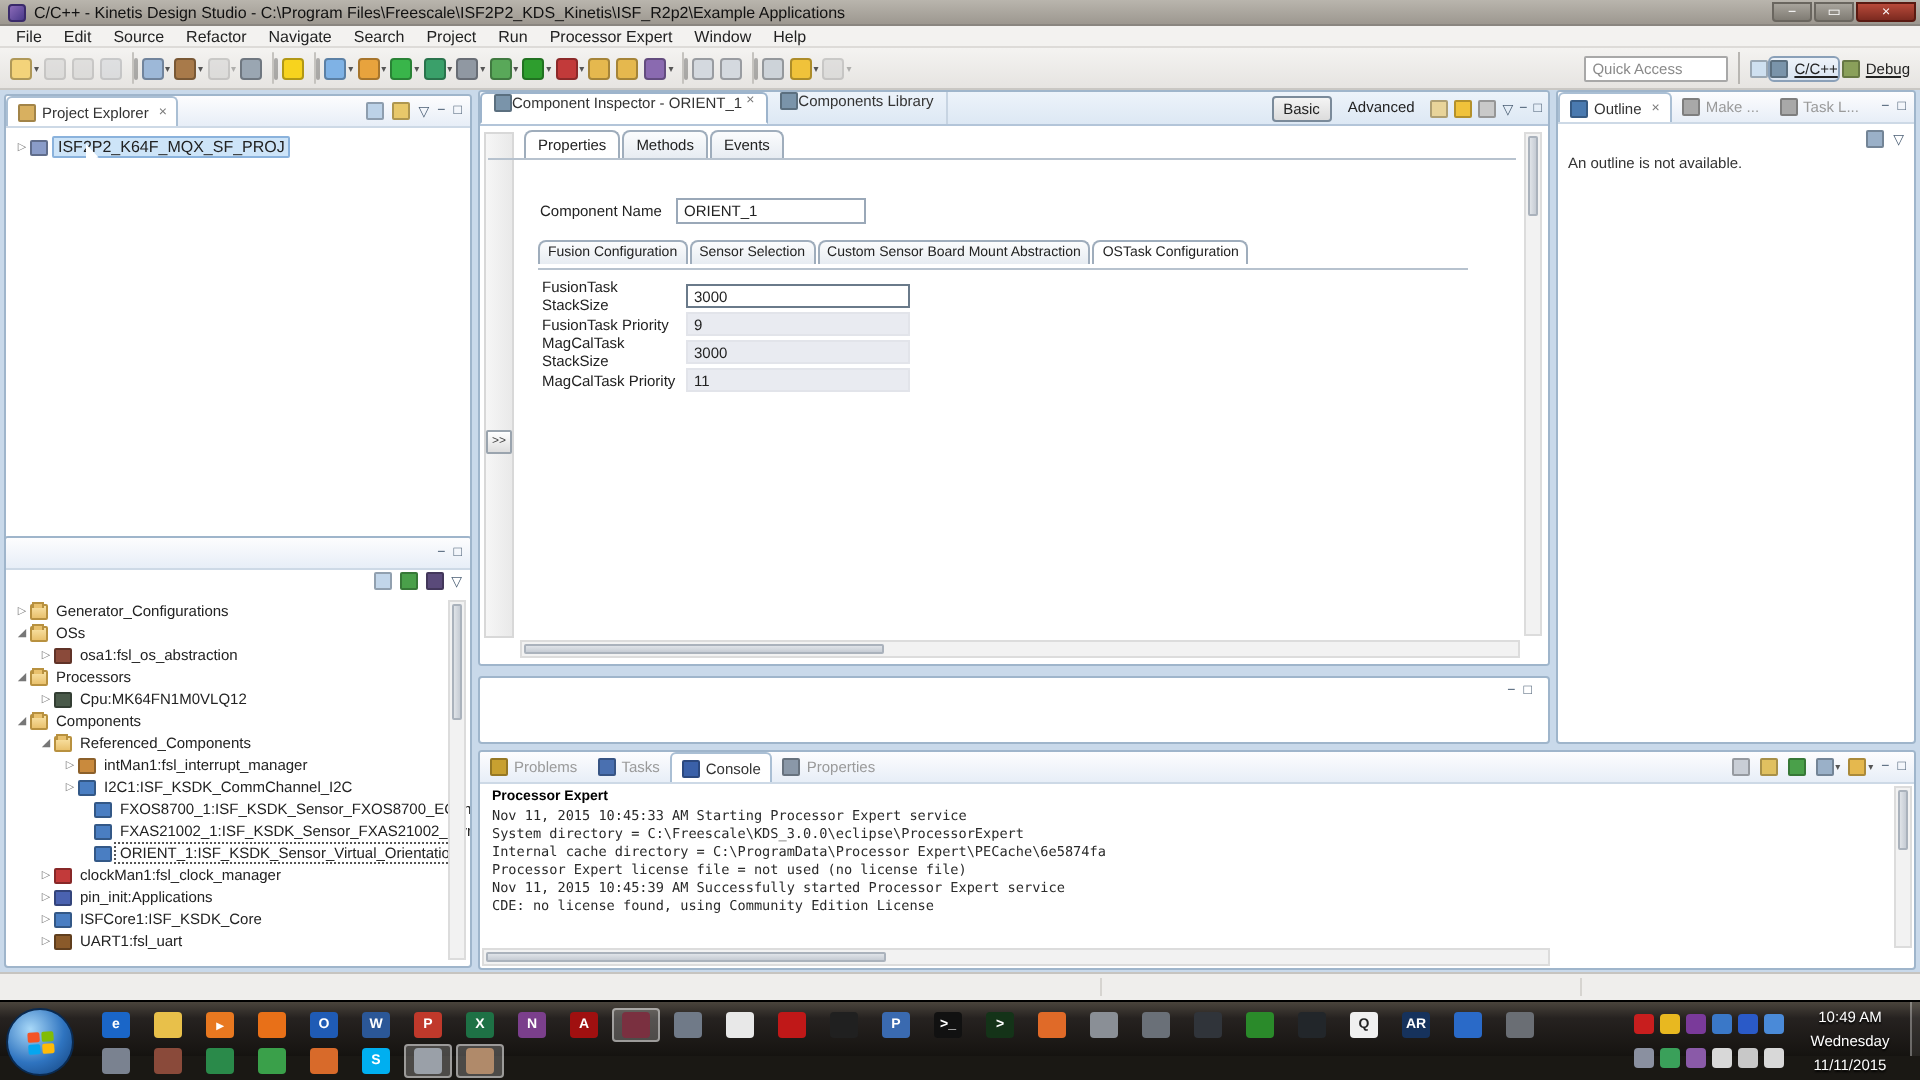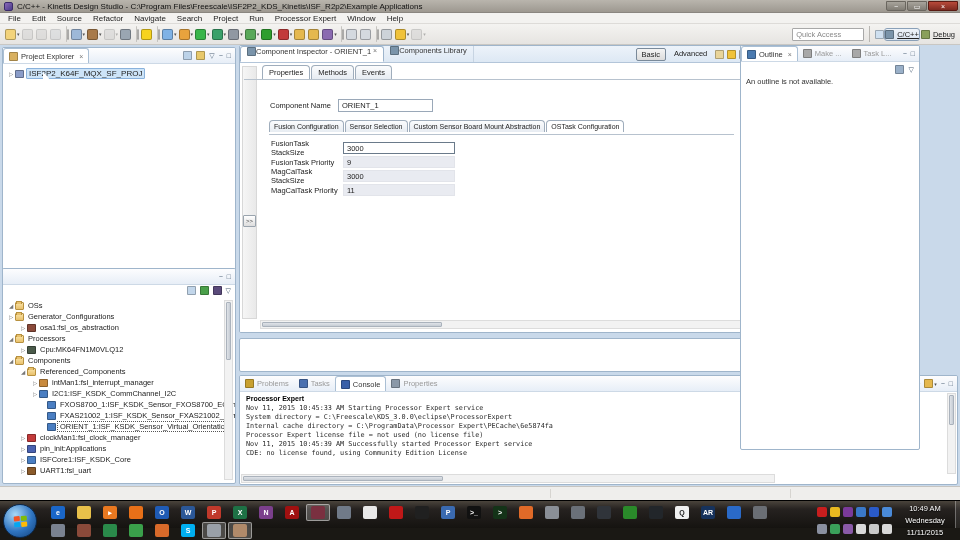--- a/index.html
+++ b/index.html
@@ -596,7 +596,7 @@
     </div>
   </div>
 
-  <div class="panel" style="left:740px;top:0;width:180px;height:405px">
+  <div class="panel" style="left:778px;top:0;width:180px;height:327px">
     <div class="view-header">
       <span class="view-tab sel">
         <span class="mini" style="background:#4a7ab0"></span>

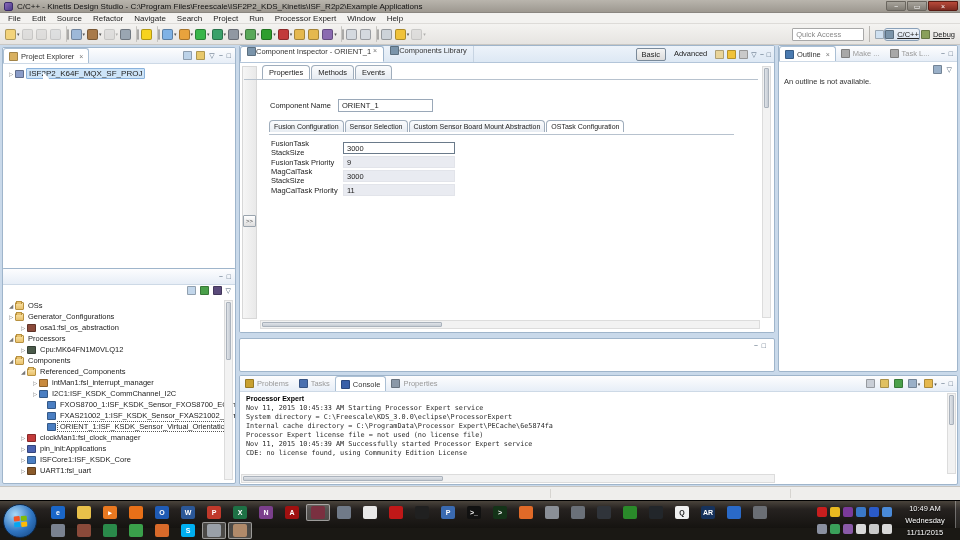--- a/index.html
+++ b/index.html
@@ -343,15 +343,15 @@
 
     <div class="tree-row">
         <span class="indent" style="width: 2px;"></span>
+        <span class="twisty">▷</span>
+        <span class="ticon folder" style="background: rgb(240, 204, 122);"></span>
+        <span class="tlabel">Generator_Configurations</span>
+      </div>
+        <div class="tree-row">
+        <span class="indent" style="width: 2px;"></span>
         <span class="twisty">◢</span>
         <span class="ticon folder" style="background: rgb(240, 204, 122);"></span>
         <span class="tlabel">OSs</span>
-      </div>
-        <div class="tree-row">
-        <span class="indent" style="width: 2px;"></span>
-        <span class="twisty">▷</span>
-        <span class="ticon folder" style="background: rgb(240, 204, 122);"></span>
-        <span class="tlabel">Generator_Configurations</span>
       </div>
         <div class="tree-row">
         <span class="indent" style="width: 14px;"></span>

